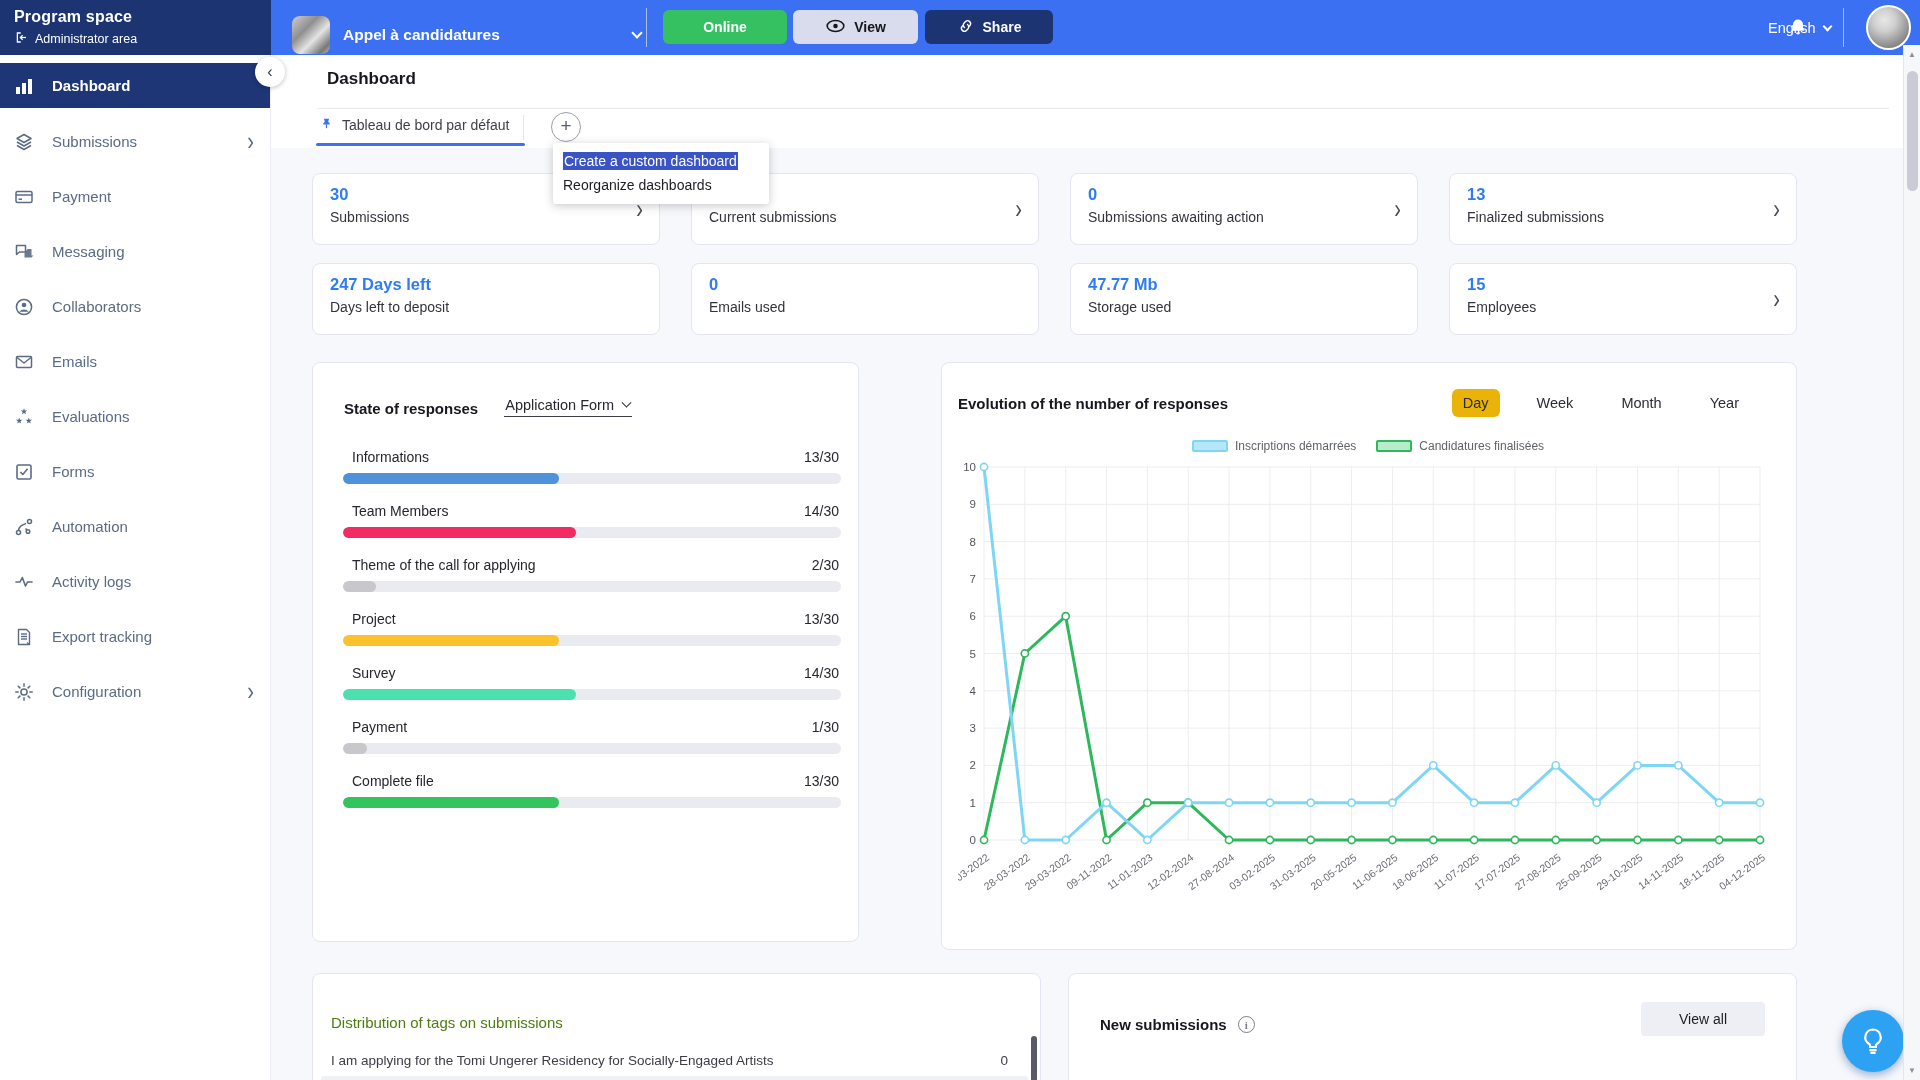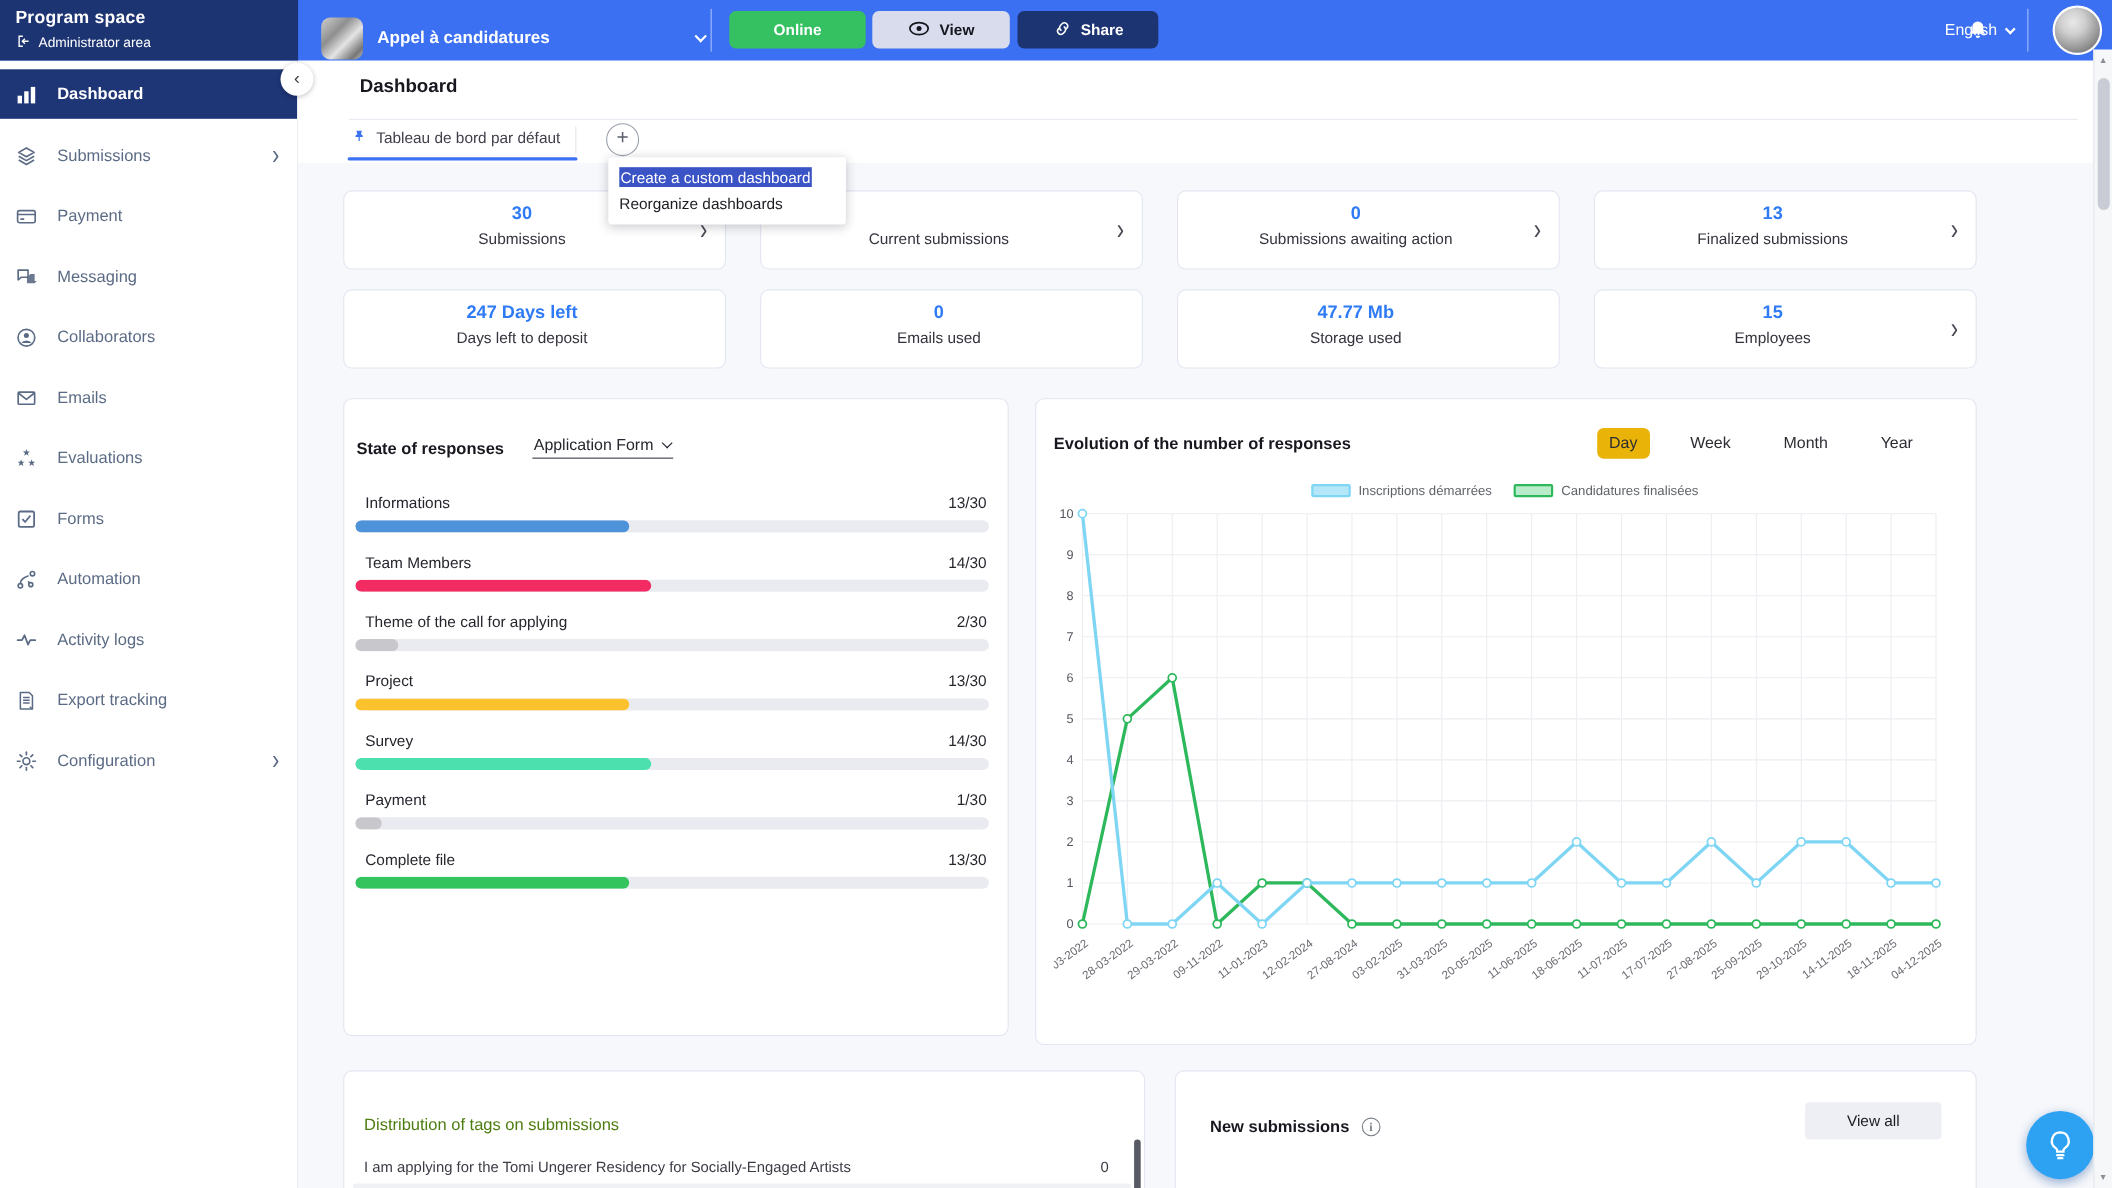--- a/index.html
+++ b/index.html
@@ -49,7 +49,7 @@
   .menu-item.sel span { background:#3a53c5; color:#fff; padding:1px 1px; }
 
   .cards { position:absolute; left:41px; top:118px; display:grid; grid-template-columns:repeat(4,348px); grid-auto-rows:72px; gap:18px 31px; }
-  .card { position:relative; background:#fff; border:1px solid #e3e6f1; border-radius:8px; padding:11px 40px 0 17px;text-align:center; }
+  .card { position:relative; background:#fff; border:1px solid #e3e6f1; border-radius:8px; padding:11px 40px 0 17px; }
   .card .val { color:#2e7bf5; font-weight:bold; font-size:16.5px; min-height:20px; }
   .card .lab { color:#33333d; font-size:14px; margin-top:4px; }
   .card .nx { position:absolute; right:16px; top:24px; font-size:20px; color:#4a4a55; transform:scaleY(1.35); cursor:pointer; }

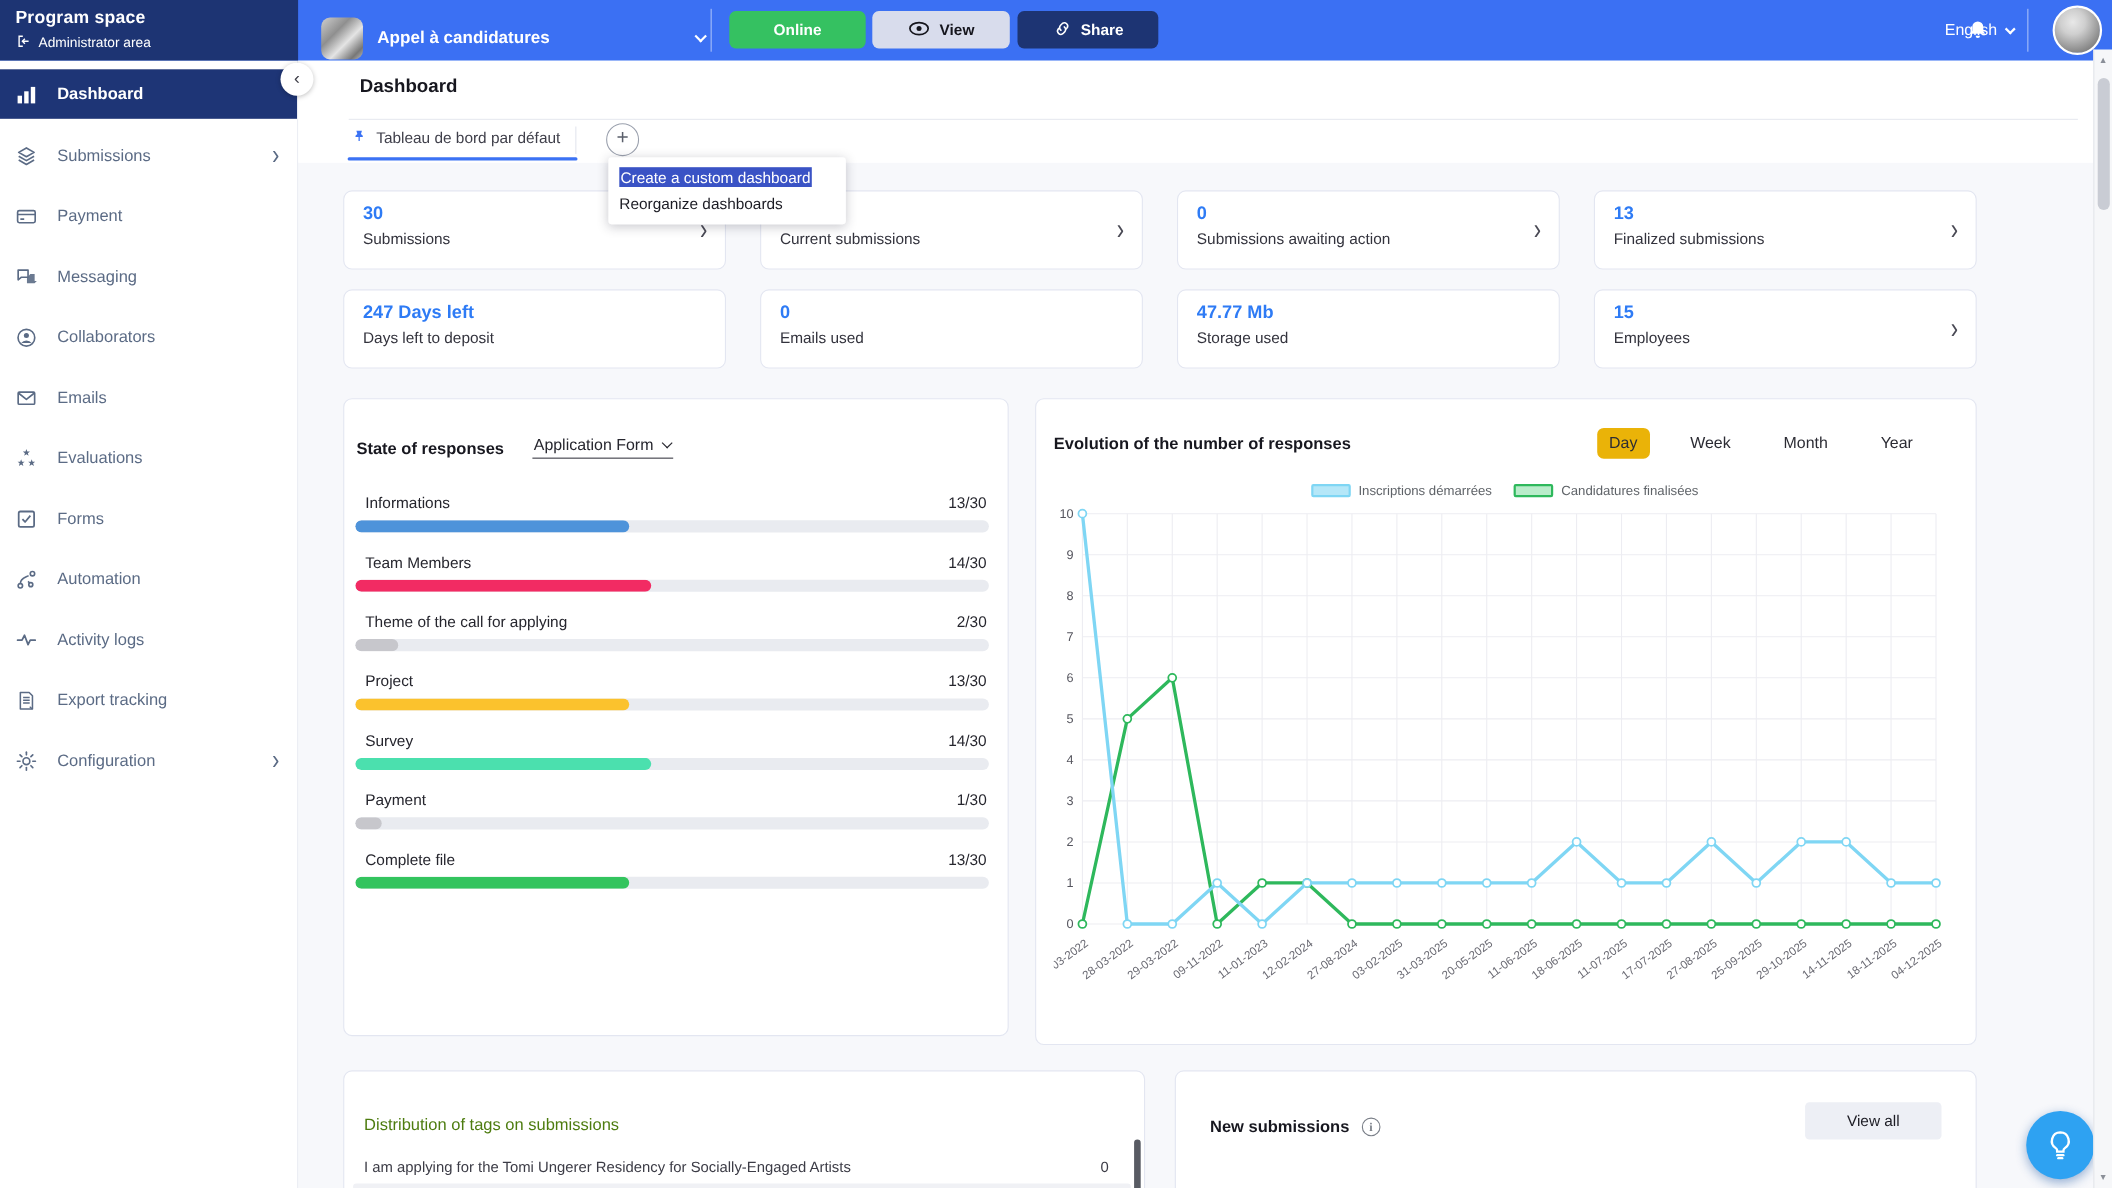--- a/index.html
+++ b/index.html
@@ -55,7 +55,7 @@
   .card .nx { position:absolute; right:16px; top:24px; font-size:20px; color:#4a4a55; transform:scaleY(1.35); cursor:pointer; }
 
   .panel { position:absolute; background:#fff; border:1px solid #e3e6f1; border-radius:8px; }
-  .p-resp { left:41px; top:307px; width:605px; height:580px; padding:34px 17px 0 10px; }
+  .p-resp { left:41px; top:307px; width:547px; height:580px; padding:34px 17px 0 30px; }
   .resp-head { display:flex; align-items:flex-end; gap:26px; padding-left:1px; }
   .resp-title { font-size:15px; font-weight:bold; color:#17171f; }
   .resp-select { display:flex; align-items:center; gap:9px; font-size:14.5px; color:#26262e; border-bottom:1px solid #3c3c46; padding:0 2px 3px 1px; cursor:pointer; }

